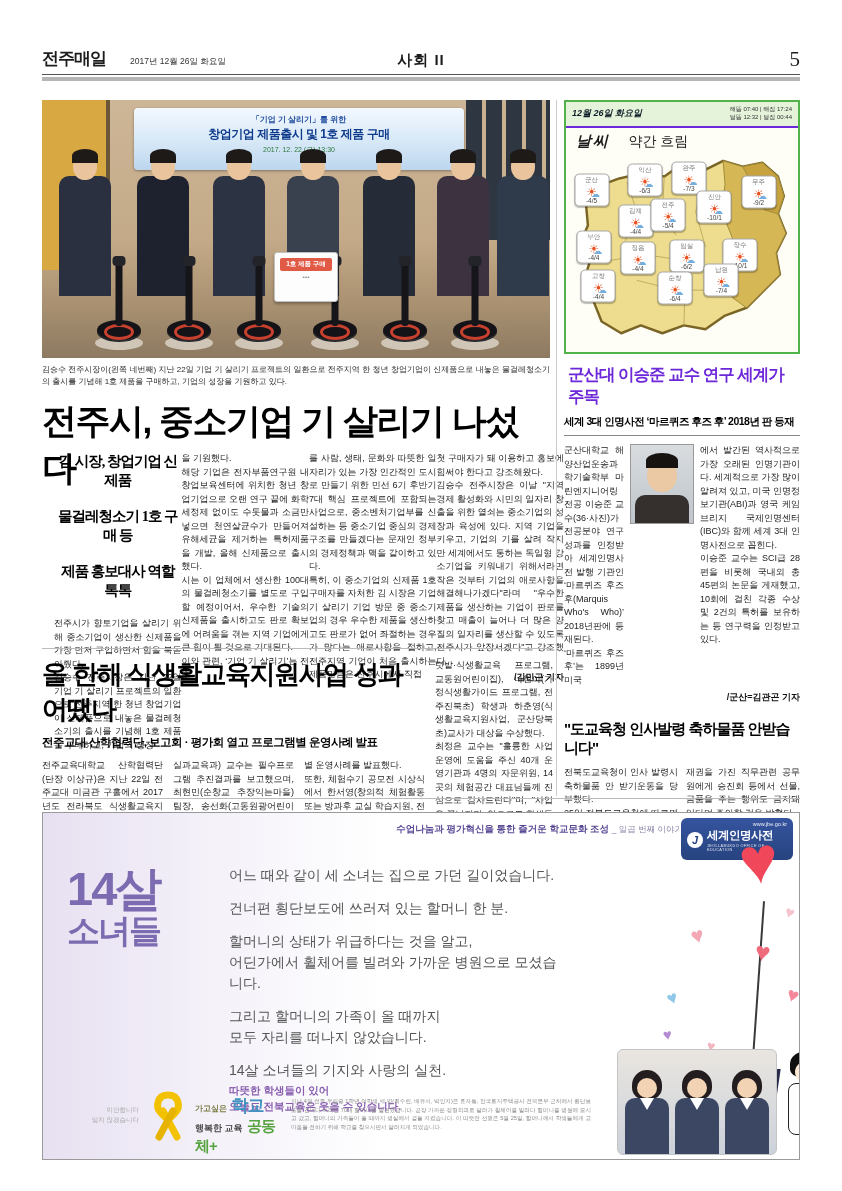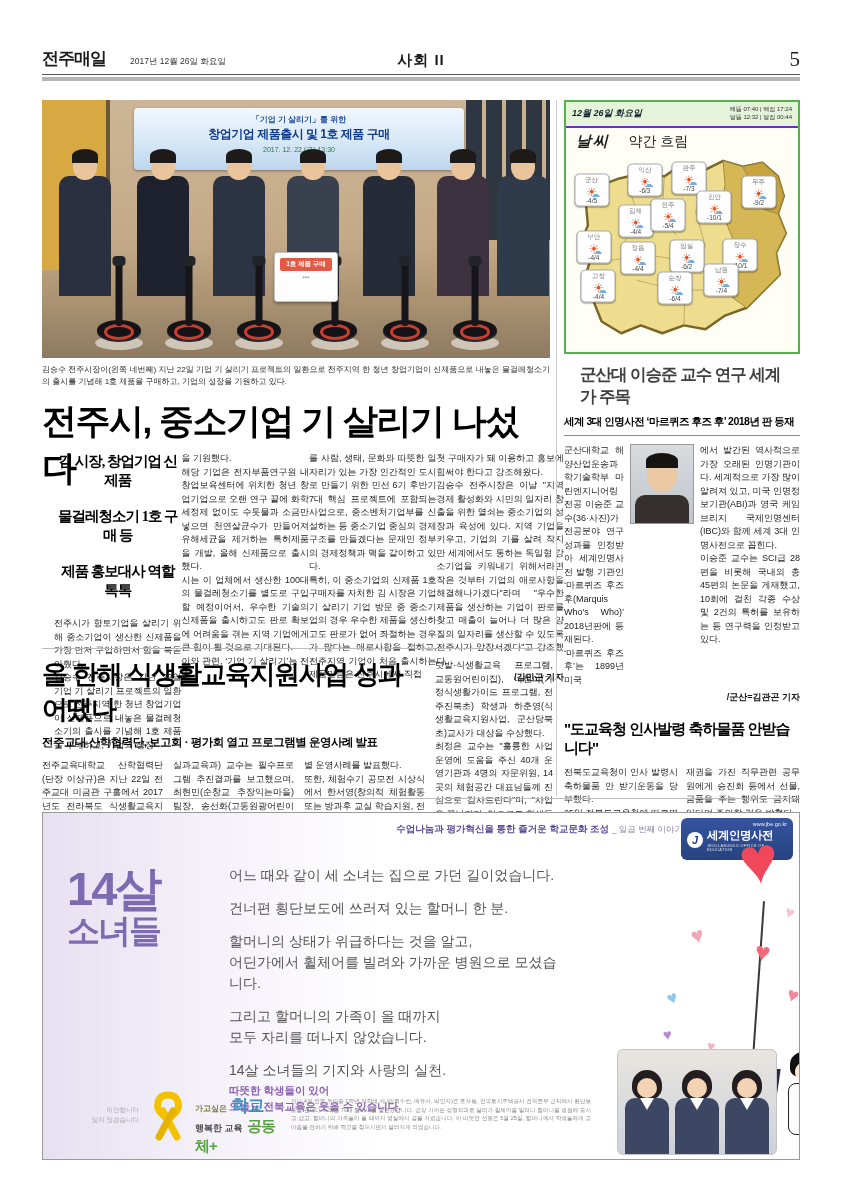--- a/index.html
+++ b/index.html
@@ -74,7 +74,7 @@
   .wicon .sun{color:#e8501e;font-size:12px;}
   .wicon .cloud{color:#74aede;font-size:9px;position:absolute;left:14px;top:4px;}
   .wtemp{font-size:6.5px;color:#444;}
-  .art-head1{font-size:16.5px;font-weight:bold;letter-spacing:-1px;margin:10px 16px 7px;color:#404040;}
+  .art-head1{font-size:16.5px;font-weight:bold;letter-spacing:-1px;margin:10px 4px 7px;color:#6d28d9;}
   .art-sub{font-size:10.5px;font-weight:bold;letter-spacing:-0.5px;padding-bottom:6px;border-bottom:1px solid #888;margin-bottom:8px;color:#000;}
   .gunsan-top{display:flex;gap:6px;margin-bottom:4px;}
   .gunsan-top .ncol{width:60px;}

